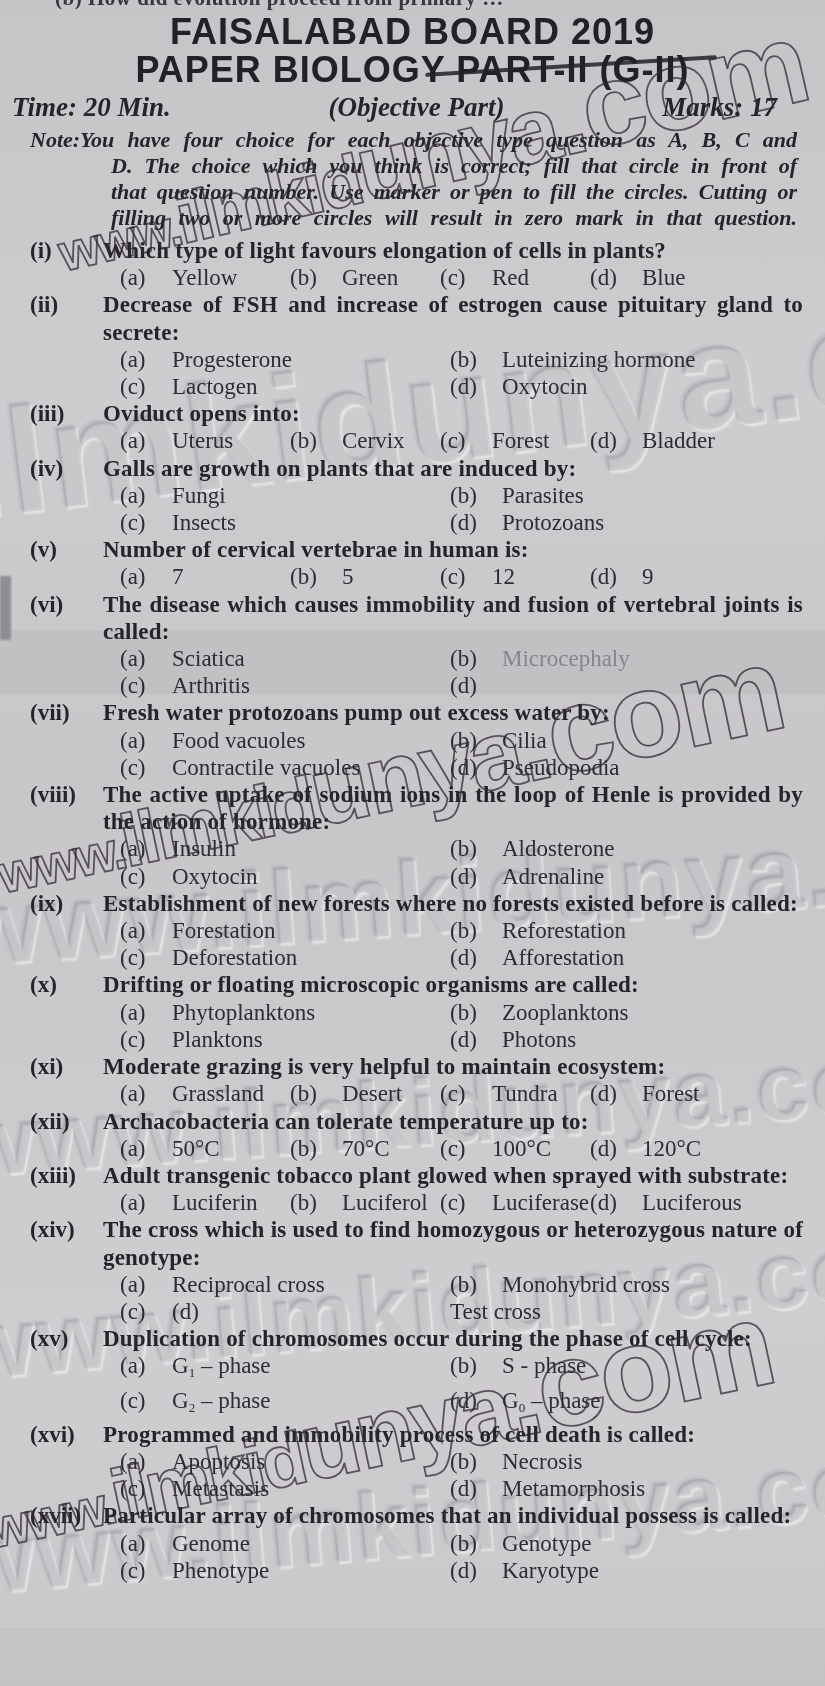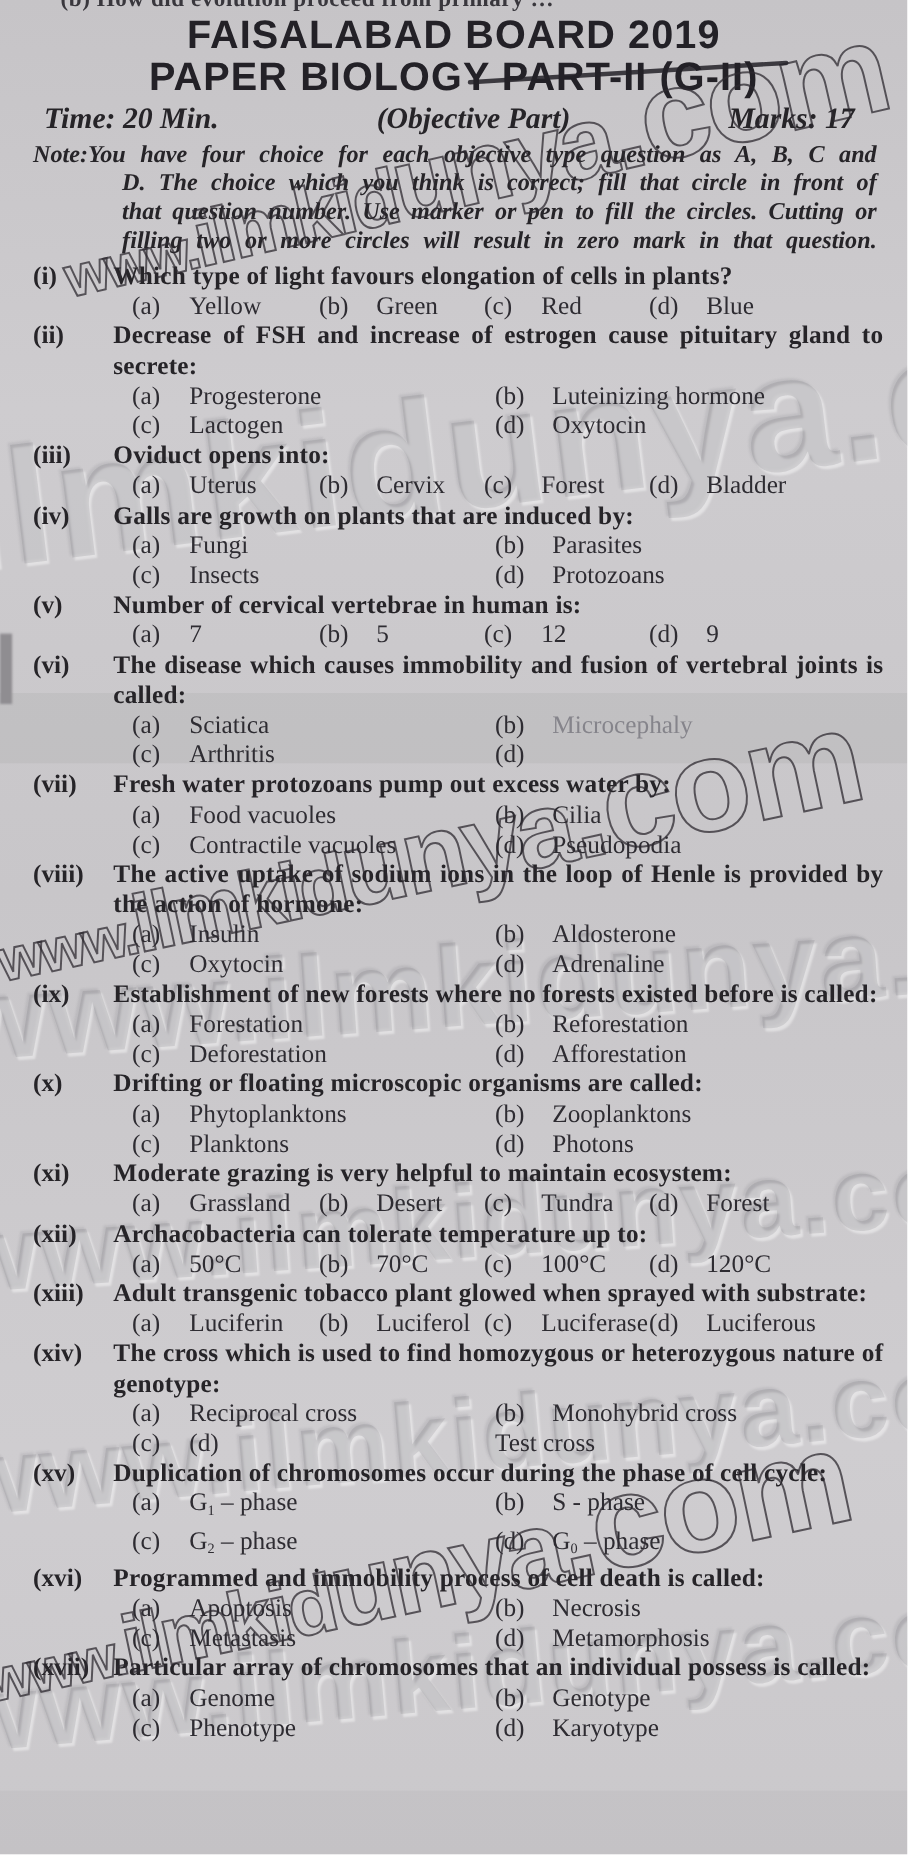--- a/index.html
+++ b/index.html
@@ -26,7 +26,7 @@
   .topclip-inner{margin-top:-14px;padding-left:55px;font-weight:bold;font-size:21px;letter-spacing:.5px;color:#39373d;}
   .t1,.t2{margin:0;text-align:center;font-family:"Liberation Sans",sans-serif;font-weight:bold;
     font-size:36px;line-height:38px;letter-spacing:1px;color:#232127;}
-  .meta{display:flex;justify-content:space-between;padding:2px 48px 0 40px;
+  .meta{display:flex;justify-content:space-between;padding:2px 48px 0 12px;
     font-weight:bold;font-style:italic;font-size:27px;line-height:32px;}
   .note{margin-top:4px;font-weight:bold;font-style:italic;font-size:22px;line-height:26px;}
   .note div{margin-right:28px;text-align:justify;text-align-last:justify;}

